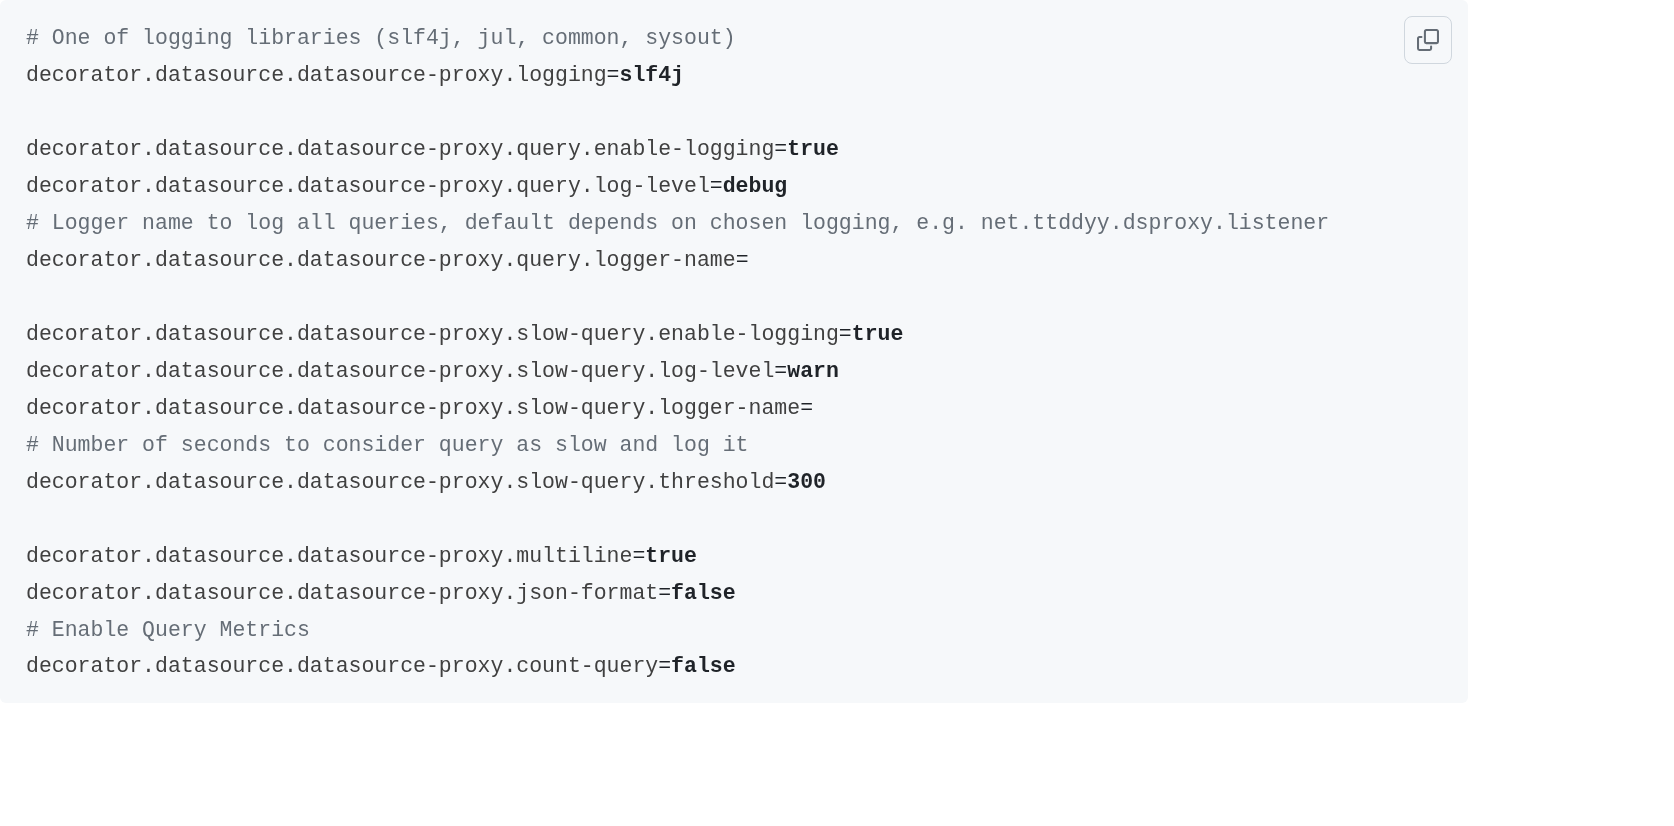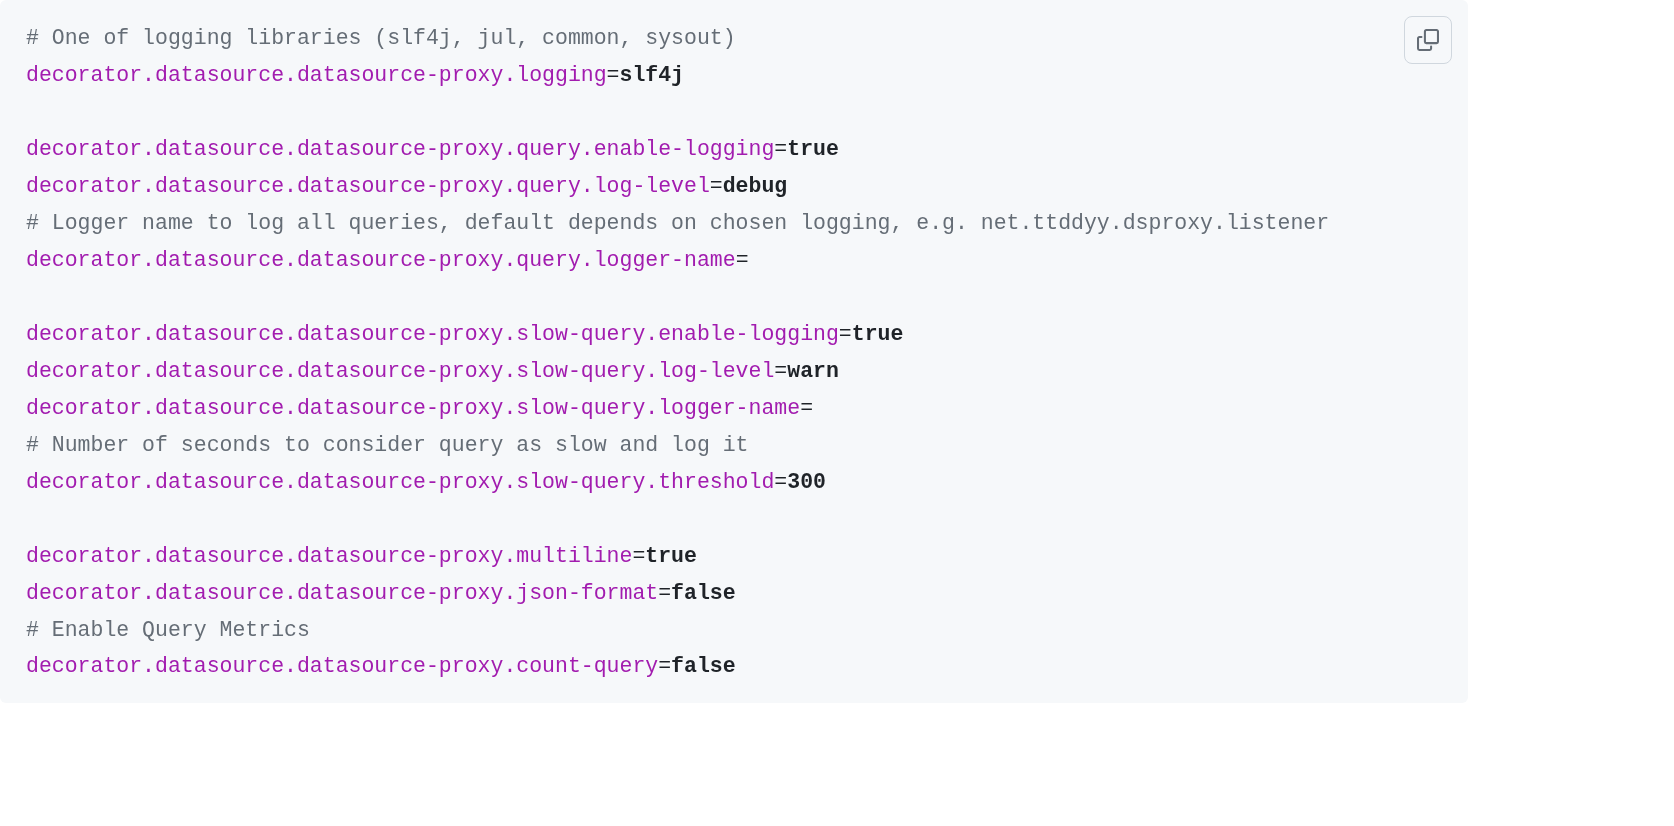--- a/index.html
+++ b/index.html
@@ -33,7 +33,7 @@
     min-width: max-content;
   }
   .c { color: #656d76; }     
-  .k { color: #a21caf; }     
+  .k { color: #404040; }     
   .eq { color: #1f2328; }    
   .v { color: #1f2328; font-weight: bold; }     
   .copy-button {

